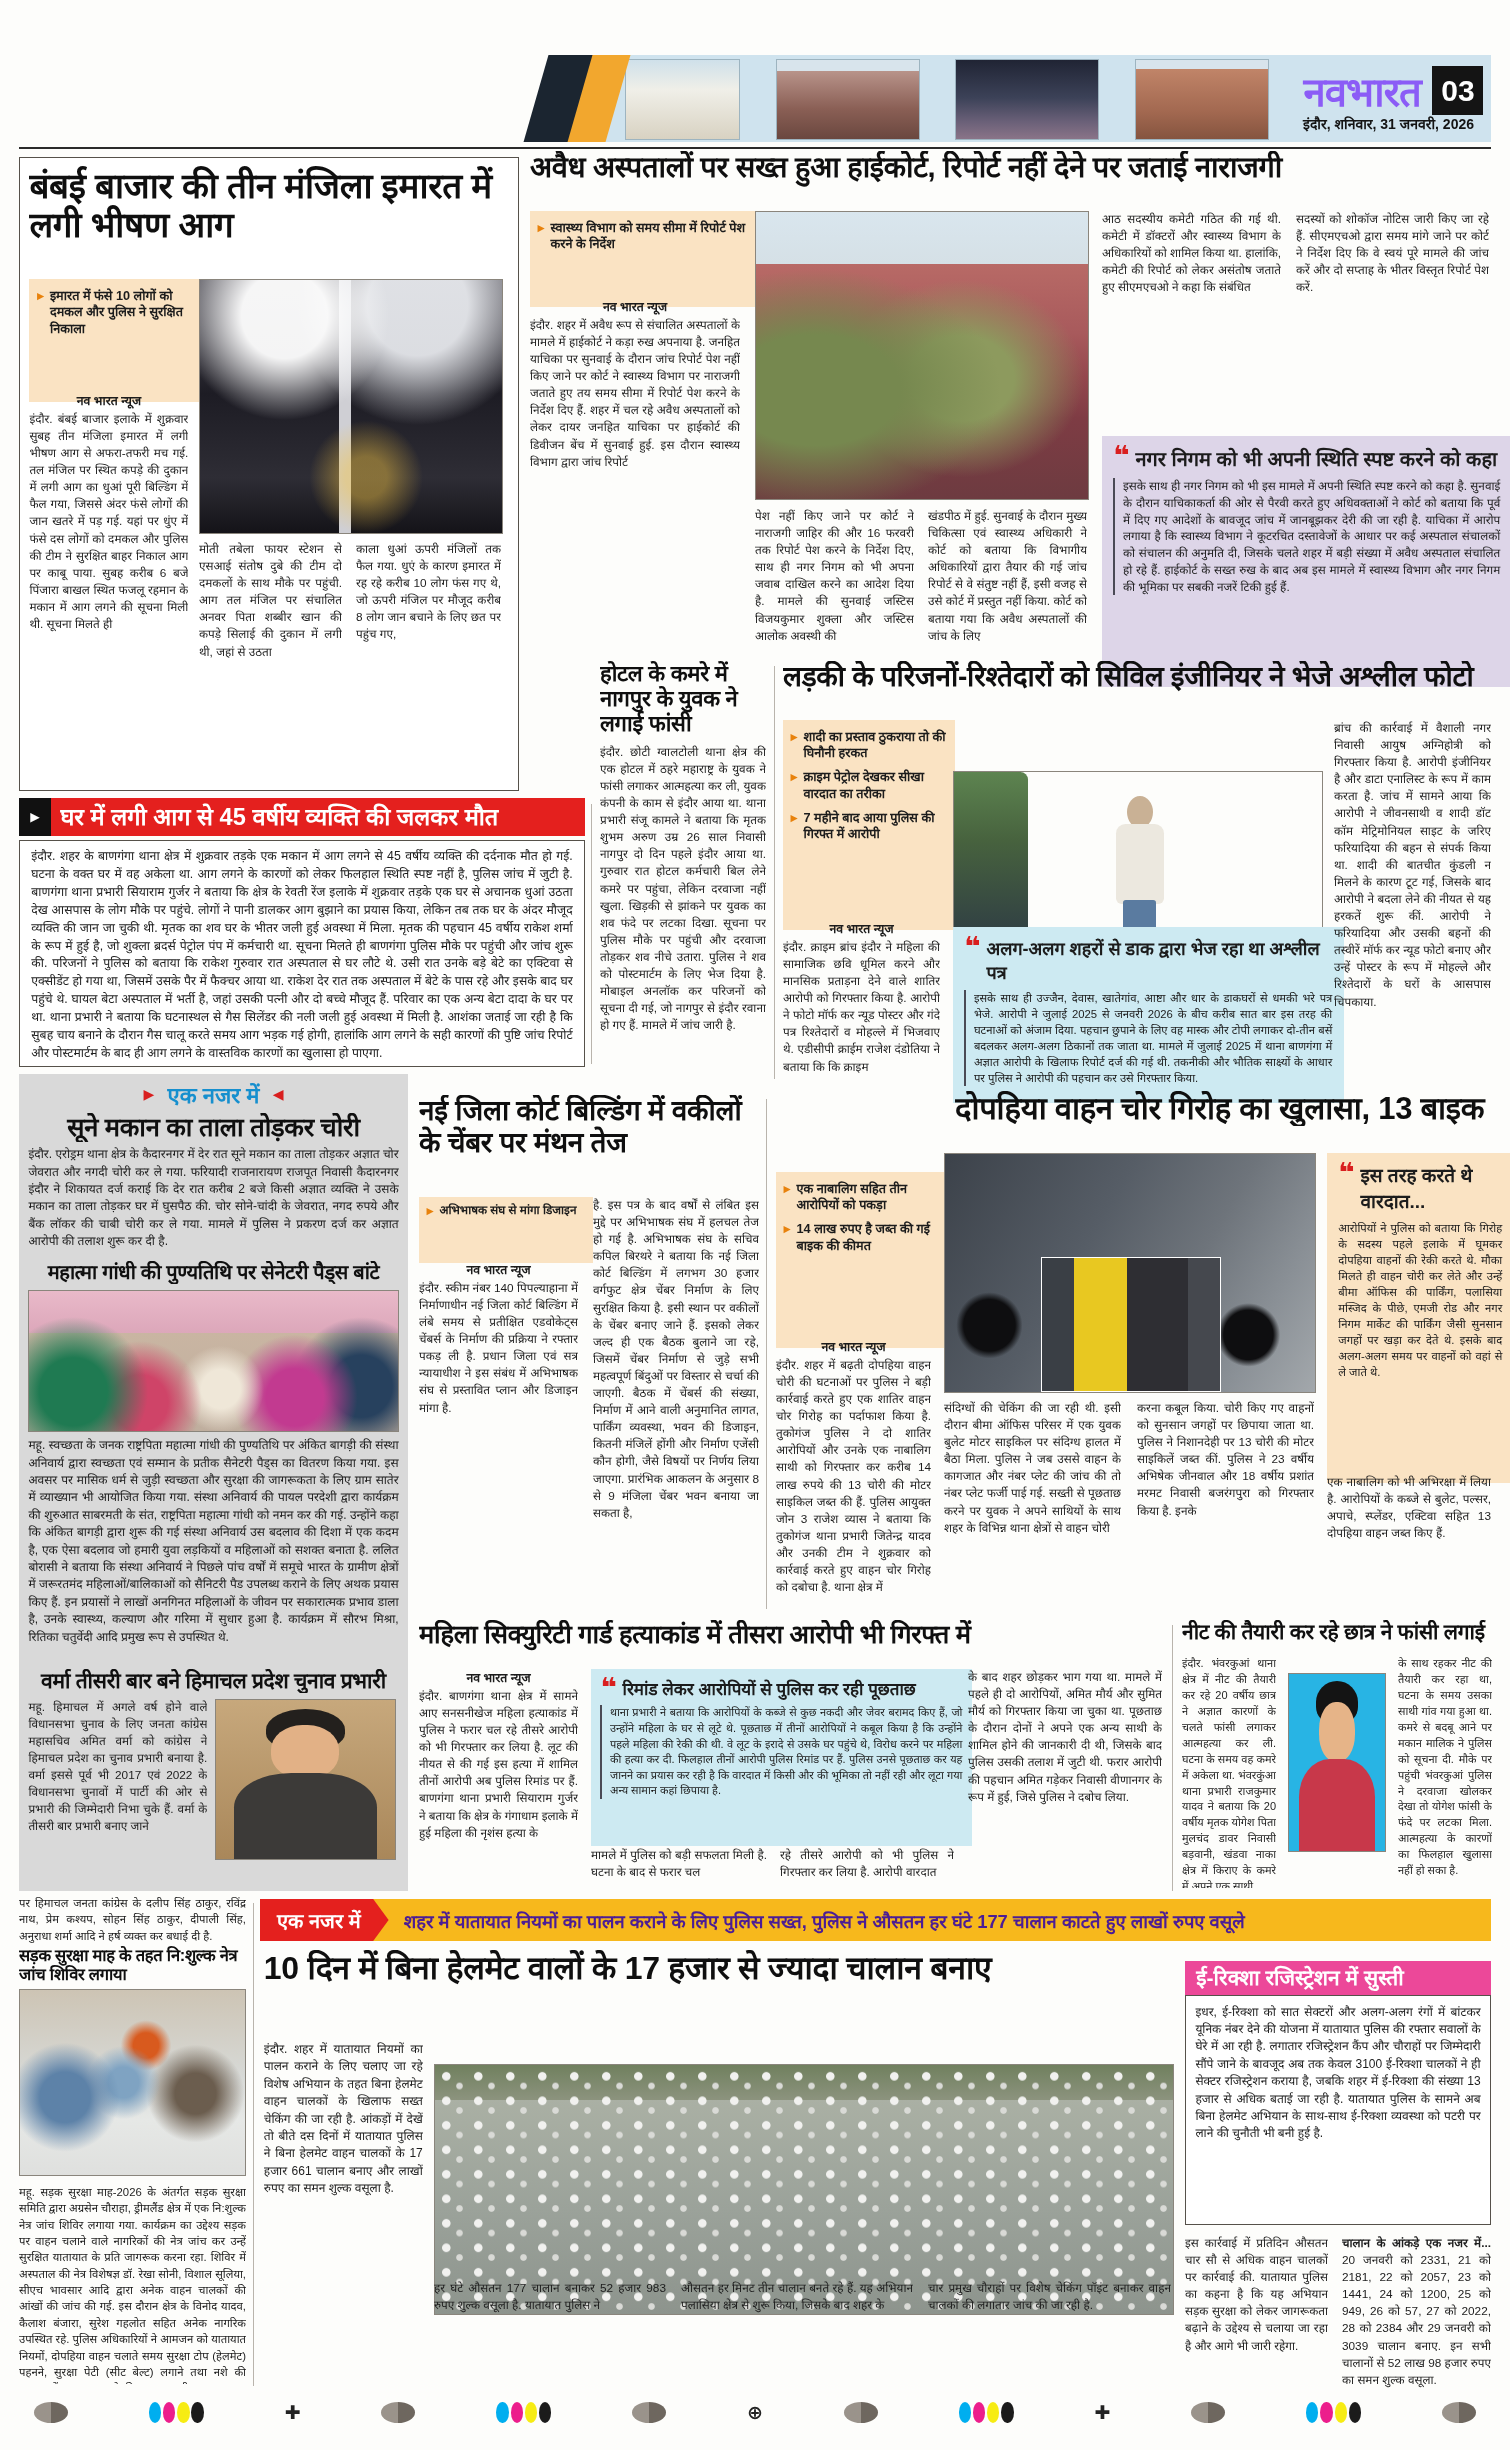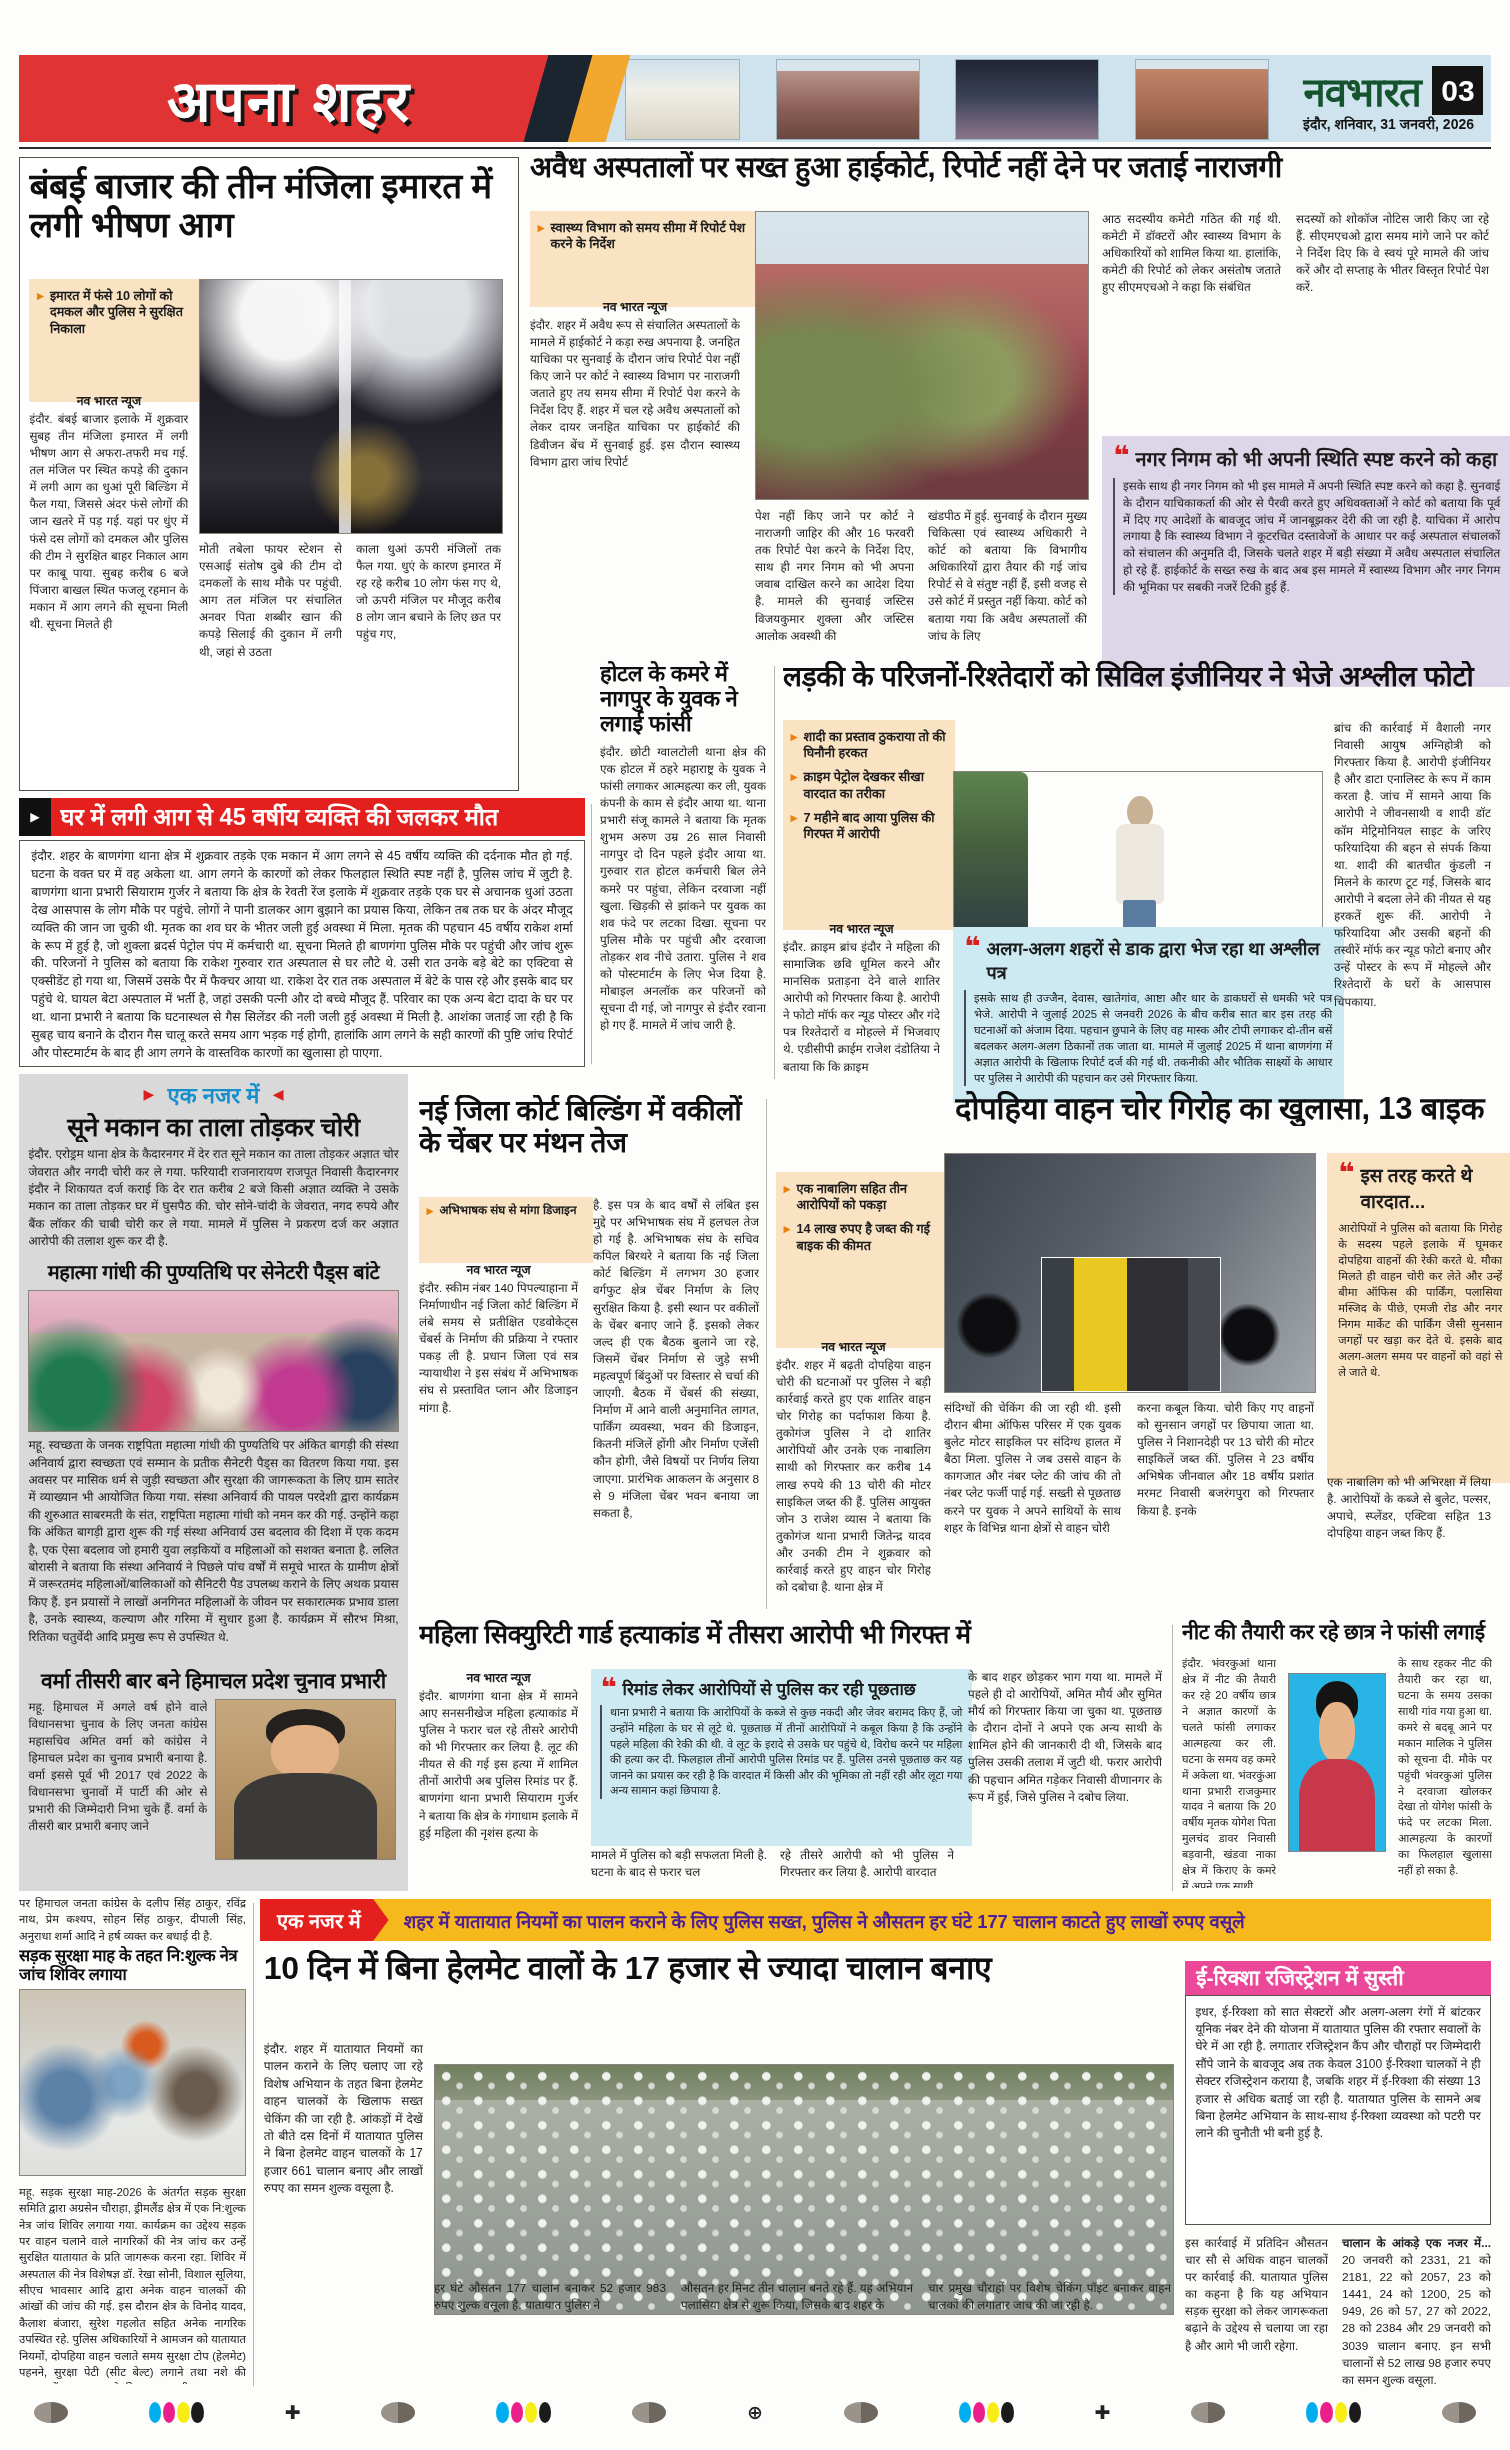--- a/index.html
+++ b/index.html
@@ -106,9 +106,6 @@
       <div class="sph hphoto" style="left:396px;width:142px;background:linear-gradient(180deg,#202434 0%,#3c4258 48%,#6a6078 78%,#8a7488 100%);"></div>
       <div class="sph hphoto" style="left:576px;width:132px;background:linear-gradient(180deg,#d8e4ec 12%,#c08468 12%,#a26850 66%,#85543f 100%);"></div>
     </div>
-    <div class="mast-red">
-      <span class="mast-title">अपना शहर</span>
-    </div>
     <div class="chev" style="left:517px;width:49px;background:#1b2530;transform:skewX(-16deg);"></div>
     <div class="chev" style="left:561px;width:38px;background:#f2a72e;transform:skewX(-16deg);"></div>
     <div class="mast-paper">नवभारत</div>

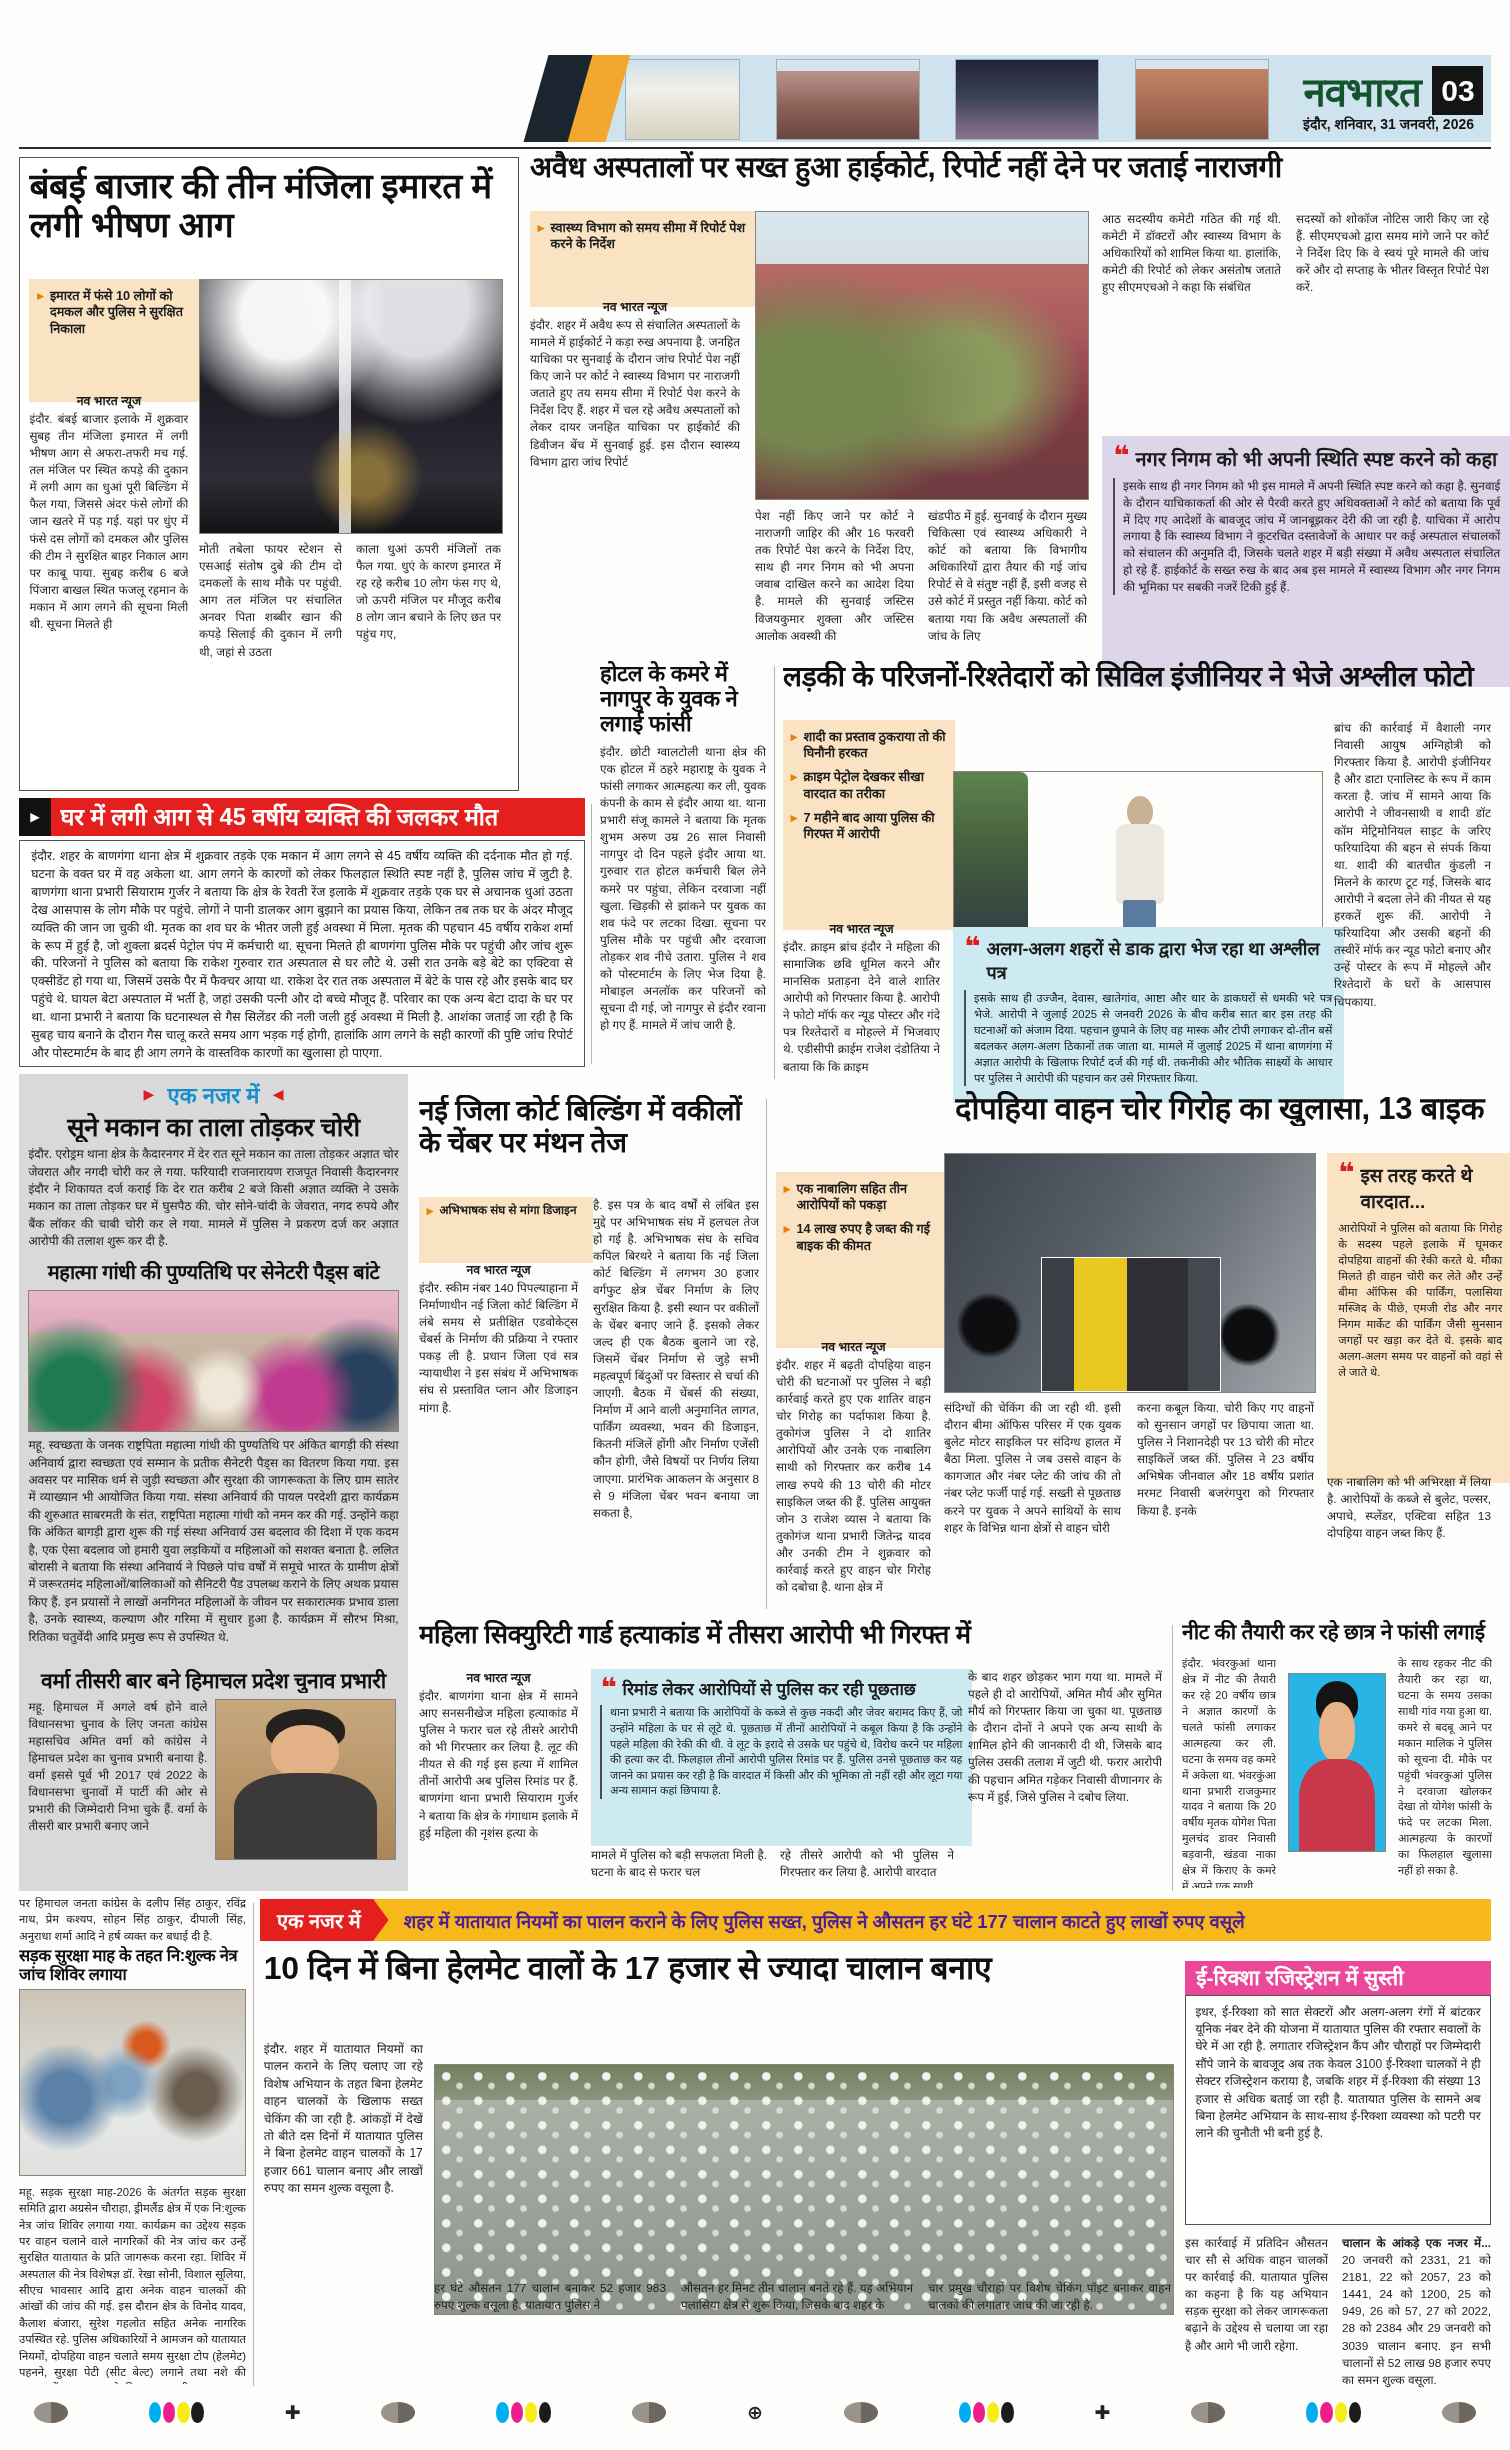--- a/index.html
+++ b/index.html
@@ -24,7 +24,7 @@
   .chev{position:absolute;top:0;height:87px;}
   .strip{position:absolute;left:540px;top:0;width:932px;height:87px;background:#cfe3ee;overflow:hidden;}
   .sph{position:absolute;top:3.8px;height:79px;border:0.9px solid #9db4c0;}
-  .mast-paper{position:absolute;right:70px;top:7.6px;font-size:40px;font-weight:900;color:#14532d;letter-spacing:-0.9px;font-family:Liberation Serif, serif;}
+  .mast-paper{position:absolute;right:70px;top:7.6px;font-size:40px;font-weight:900;color:#8b5cf6;letter-spacing:-0.9px;font-family:Liberation Serif, serif;}
   .mast-page{position:absolute;right:7.6px;top:11.3px;width:51px;height:49px;background:#141414;color:#fff;
              font-size:30px;font-weight:800;display:flex;align-items:center;justify-content:center;}
   .mast-date{position:absolute;right:17px;top:59px;font-size:14px;font-weight:700;color:#141414;}

